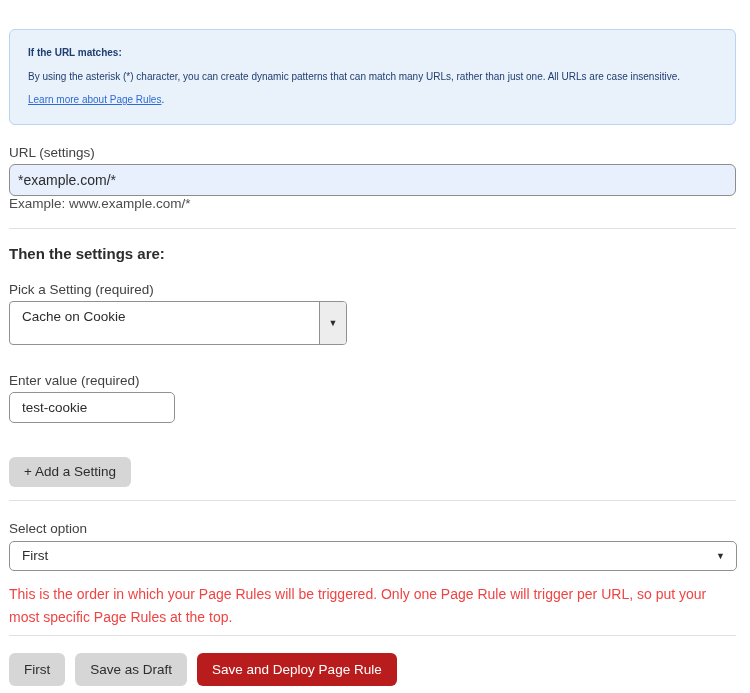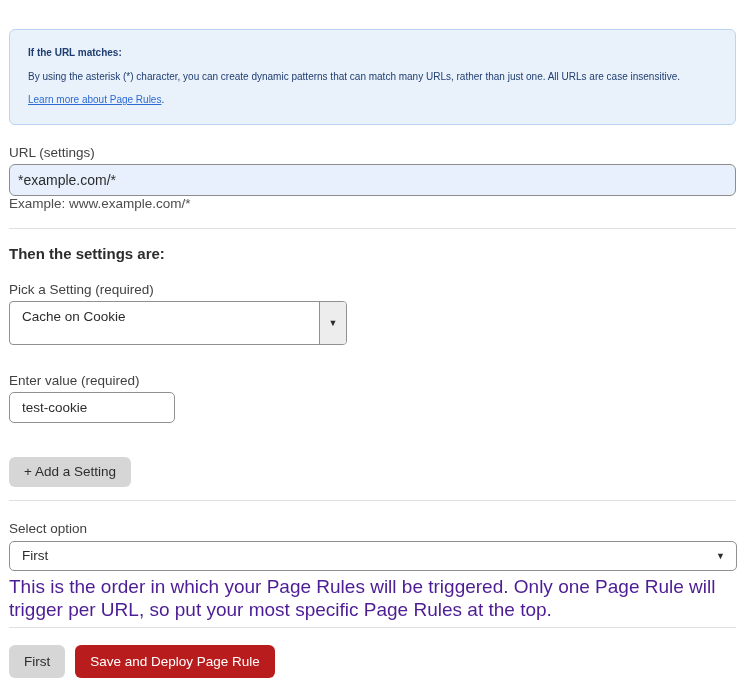--- a/index.html
+++ b/index.html
@@ -166,10 +166,10 @@
   }
 
   .order-helper {
-    font-size: 19px;
+    font-size: 14px;
     line-height: 23px;
-    color: #4c1d95;
-    margin-top: 4px;
+    color: #ef4444;
+    margin-top: 12px;
     width: 720px;
   }
 

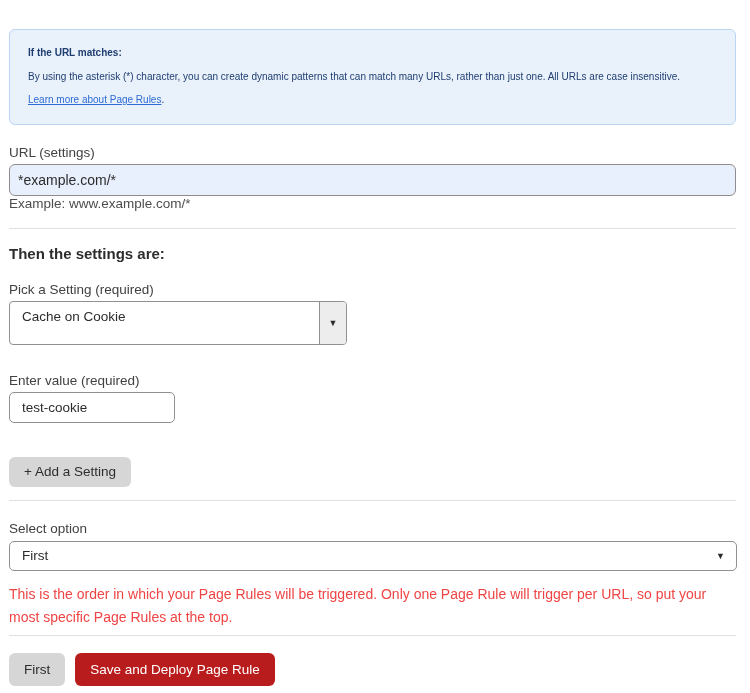--- a/index.html
+++ b/index.html
@@ -236,6 +236,7 @@
 
   <div class="footer-row">
     <button class="btn">First</button>
+    <button class="btn">Save as Draft</button>
     <button class="btn btn-primary">Save and Deploy Page Rule</button>
   </div>
 

